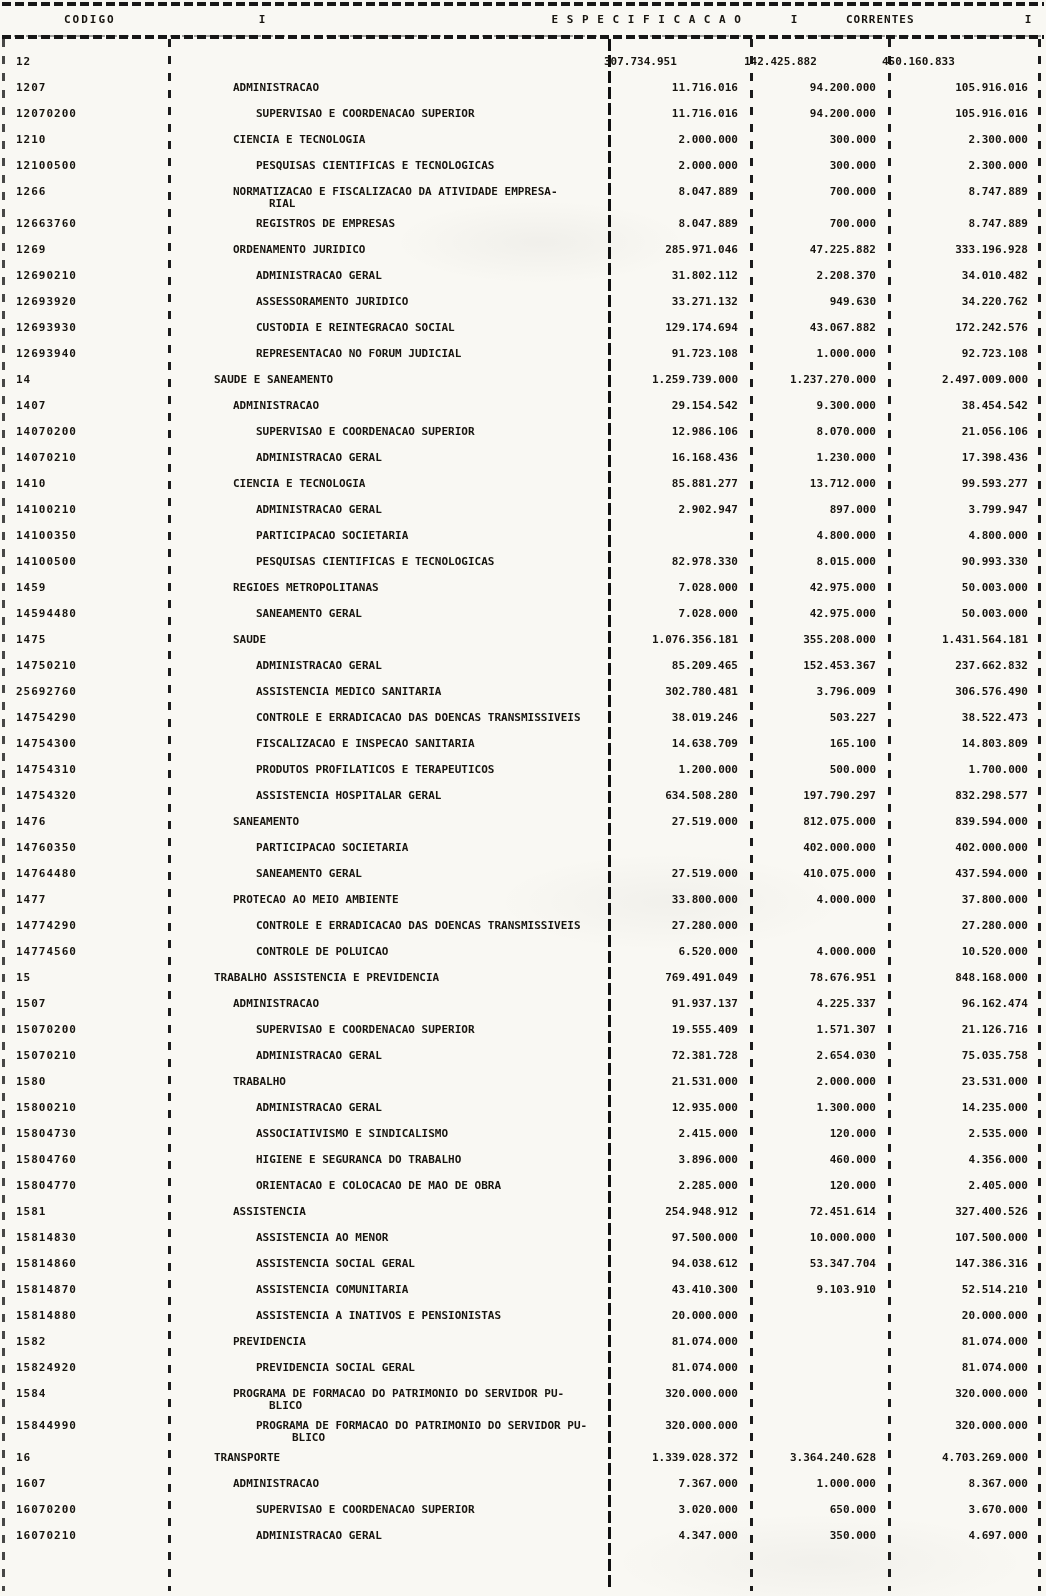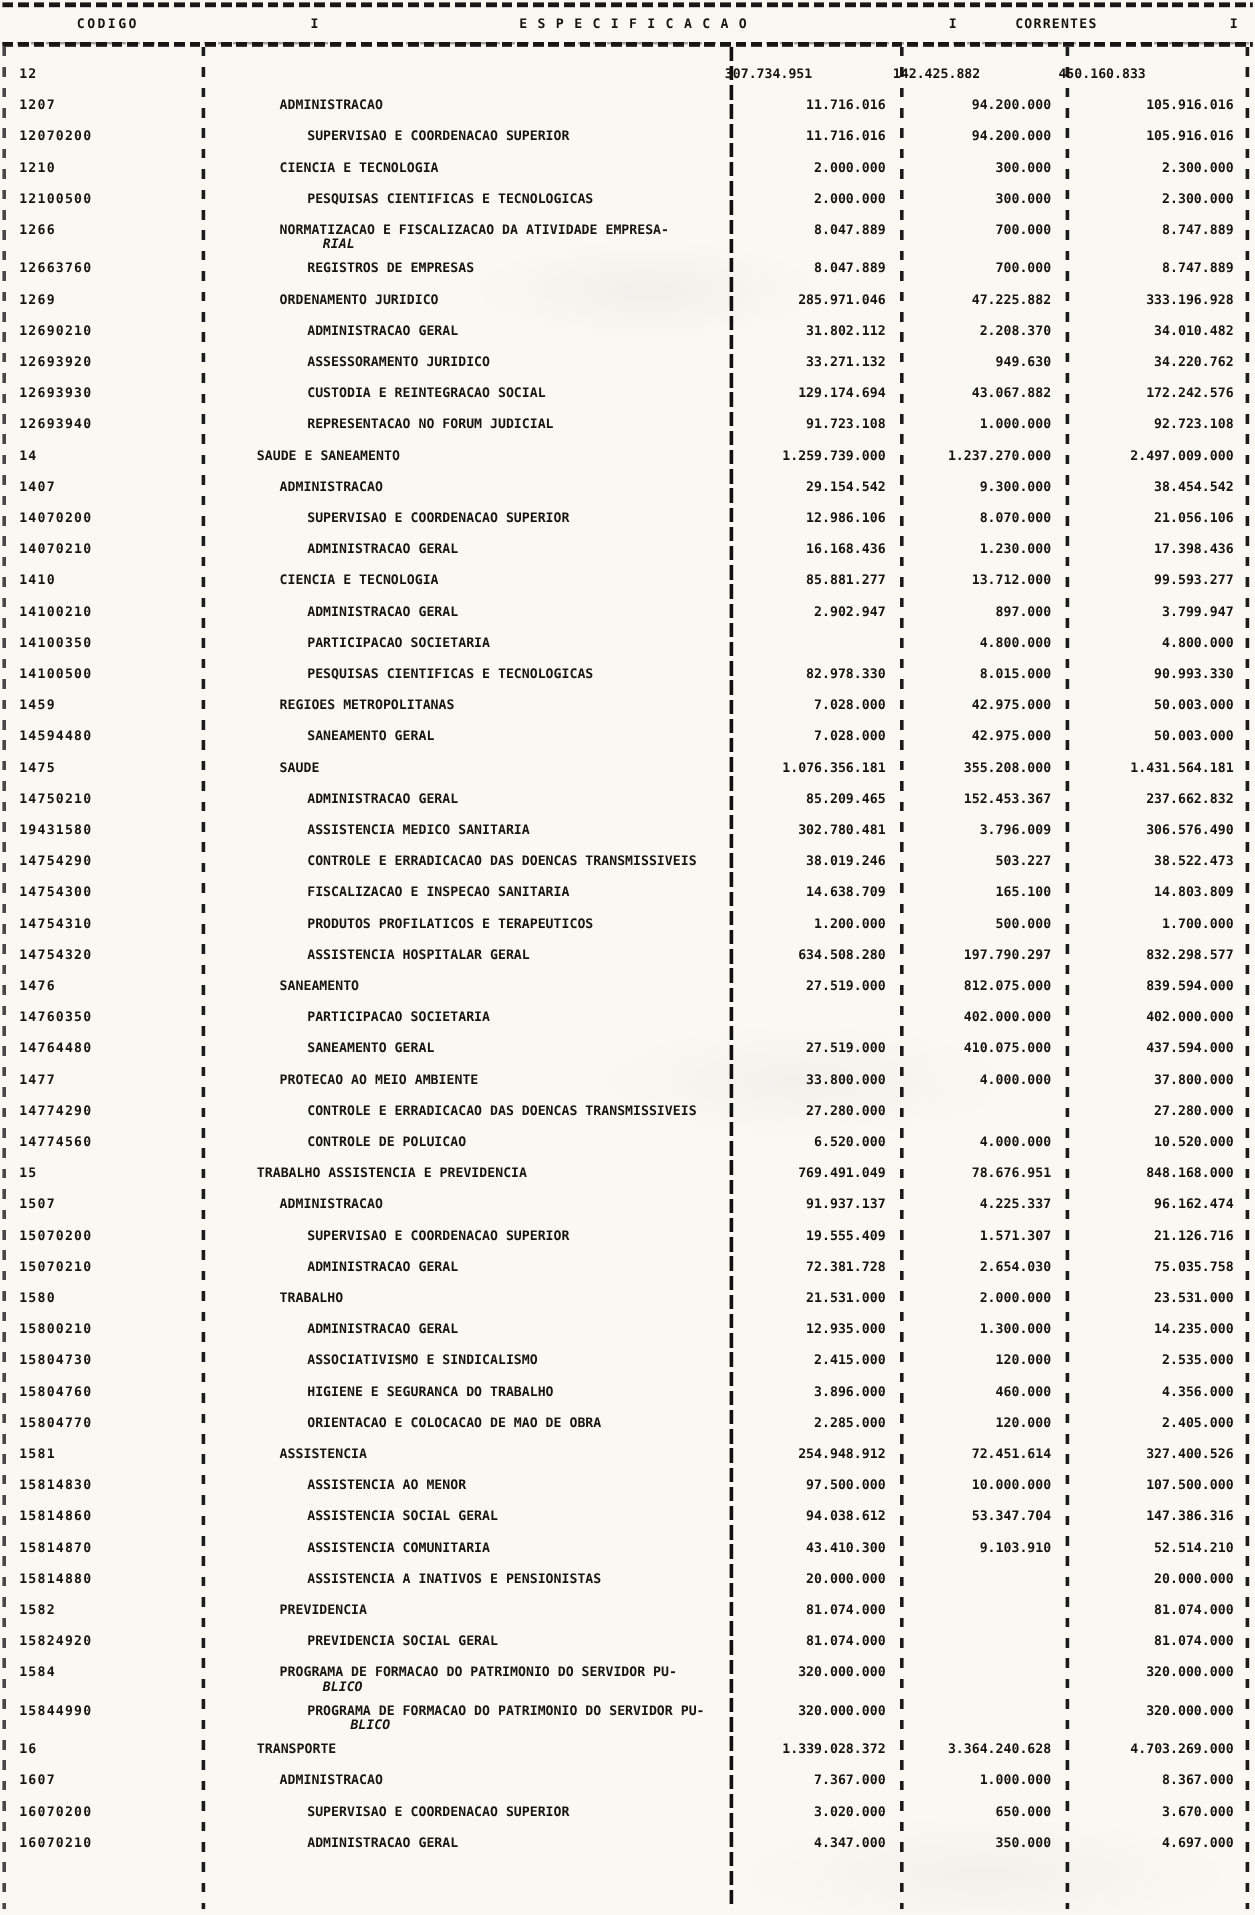--- a/index.html
+++ b/index.html
@@ -51,7 +51,7 @@
     gap: 46px;
   }
   .h-codigo { padding-left: 12px; letter-spacing: 2px; }
-  .h-espec  { text-align: center; letter-spacing: 1px; }
+  .h-espec  { text-align: right; letter-spacing: 1px; }
   .h-num    { letter-spacing: 1px; }
   .h-sep    { text-align: center; }
   

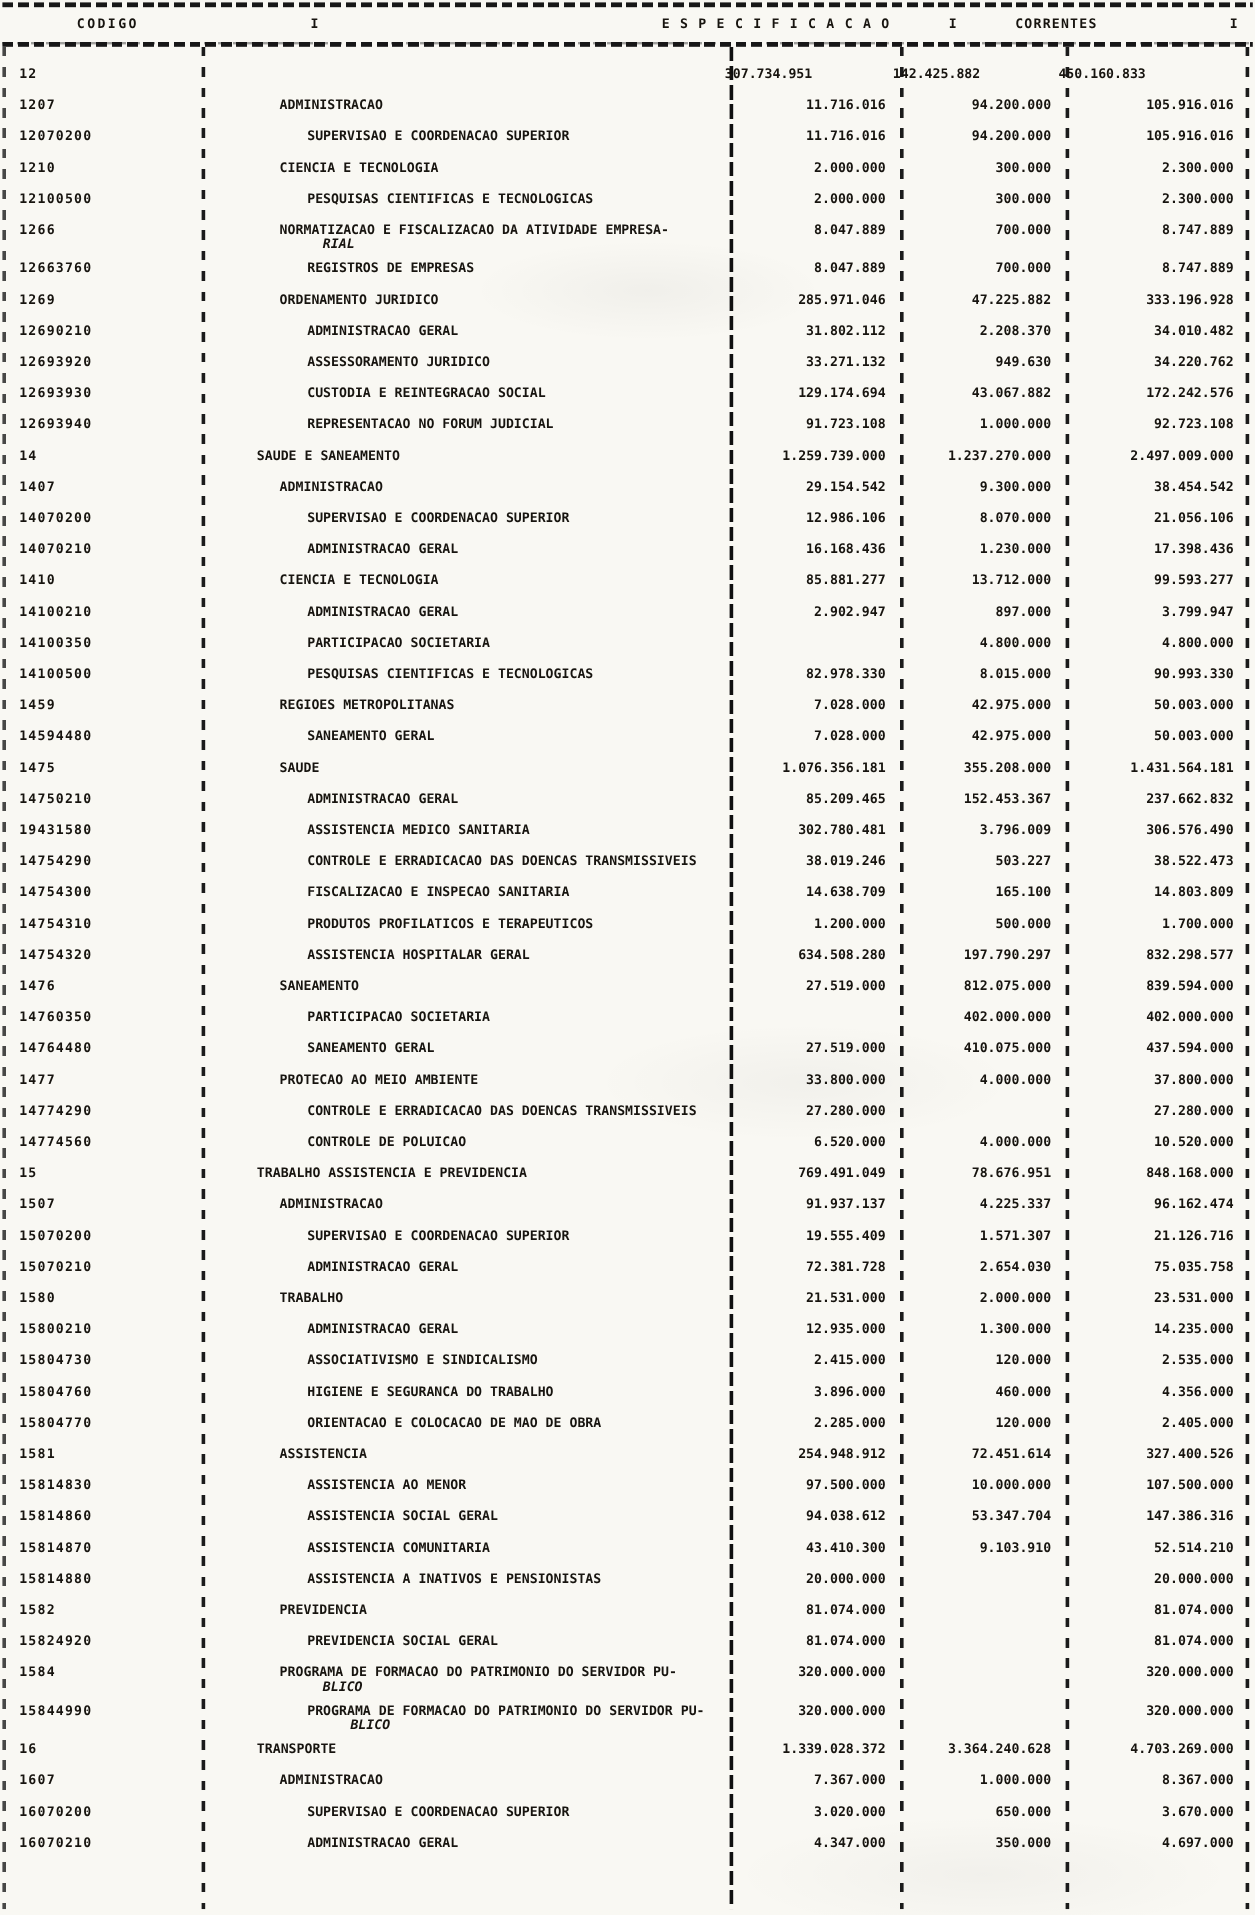--- a/index.html
+++ b/index.html
@@ -89,7 +89,7 @@
   .cell.espec.ind-0 { padding-left: 38px; }
   .cell.espec.ind-1 { padding-left: 57px; }
   .cell.espec.ind-2 { padding-left: 80px; }
-  .cell.espec .l2   { padding-left: 36px; font-style: italic; }
+  .cell.espec .l2   { padding-left: 36px; }
 </style>
 </head>
 <body>

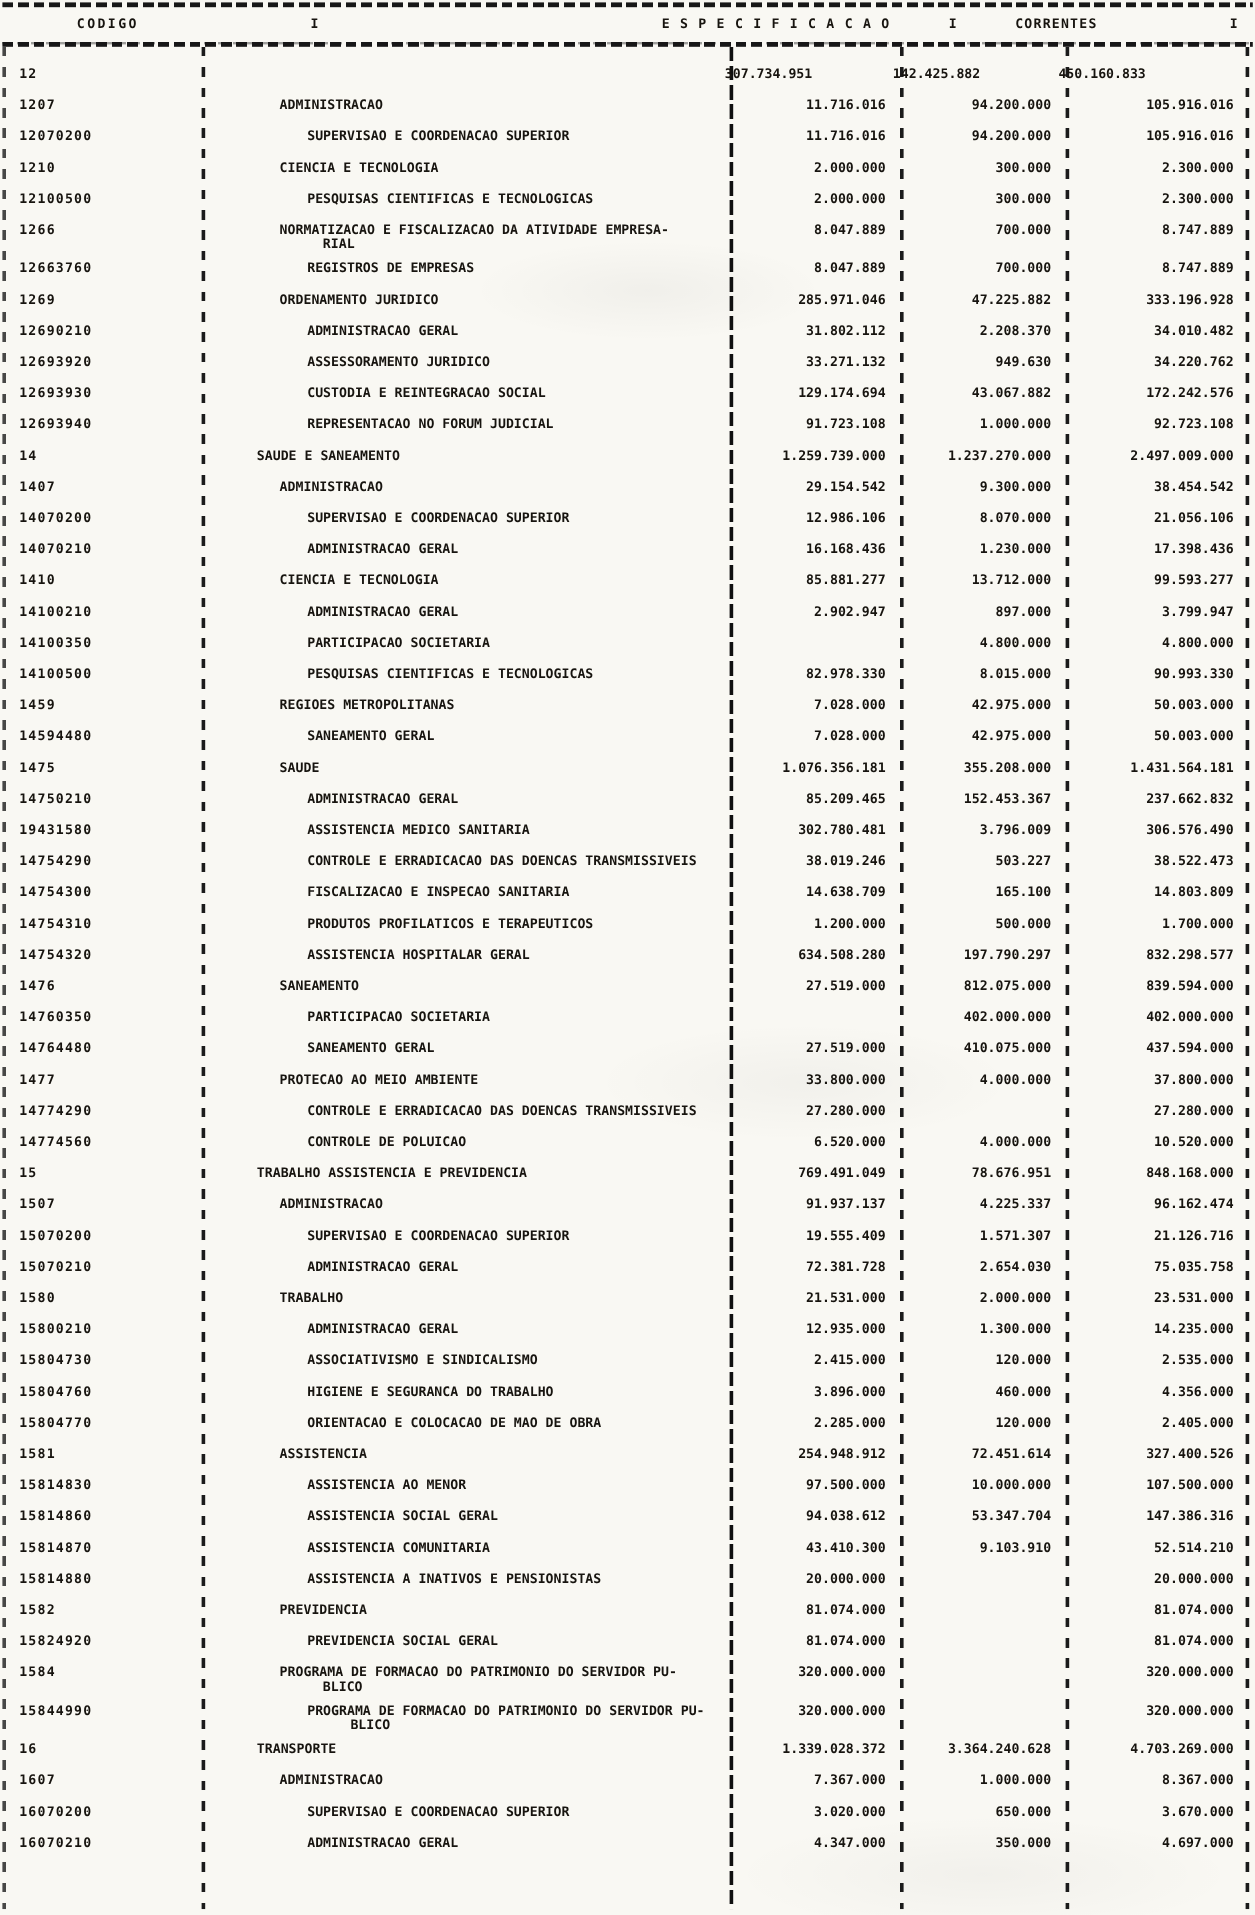--- a/index.html
+++ b/index.html
@@ -504,7 +504,7 @@
   </div>
         <div class="grid row">
     <div class="cell"></div>
-    <div class="cell codigo">19431580</div>
+    <div class="cell codigo">25692760</div>
     <div class="cell"></div>
     <div class="cell espec ind-2">
       <div class="l1">ASSISTENCIA MEDICO SANITARIA</div>

